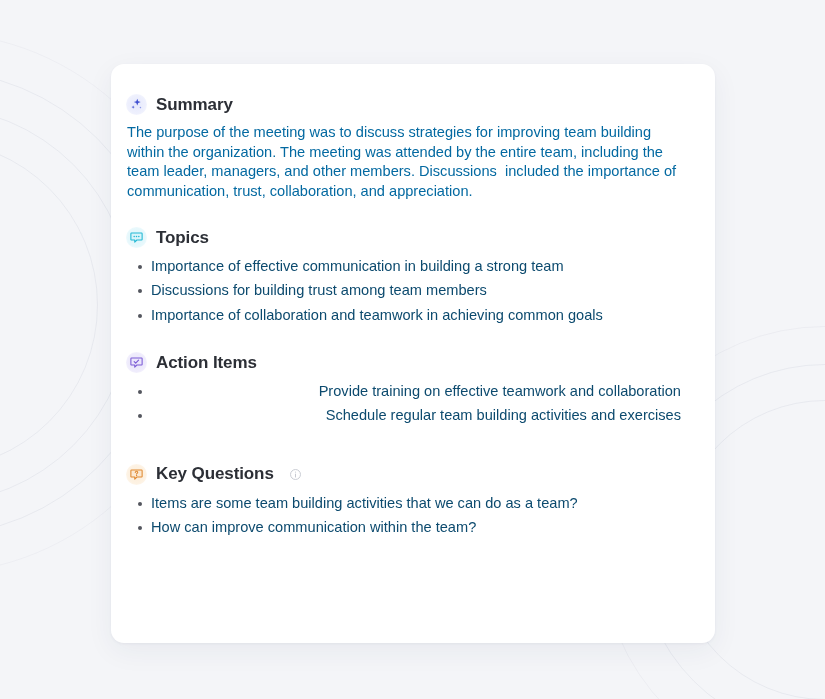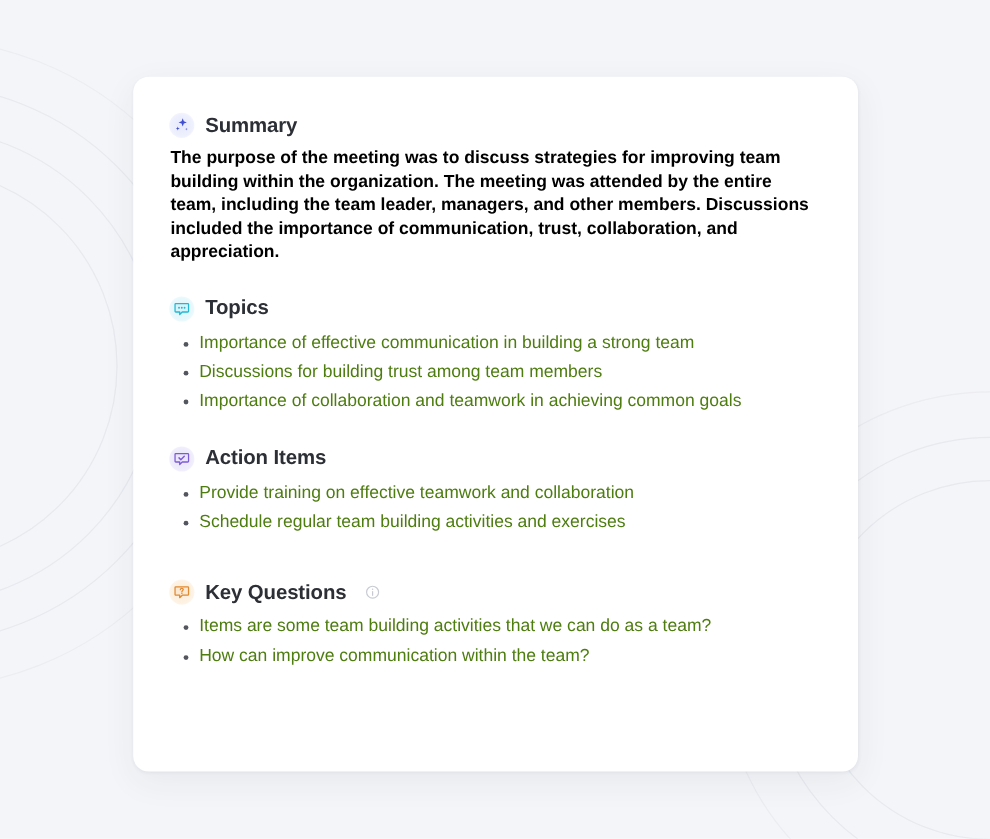--- a/index.html
+++ b/index.html
@@ -46,7 +46,7 @@
     background: #ffffff;
     border-radius: 13px;
     box-shadow: 0 8px 28px rgba(40,48,80,0.06), 0 1px 3px rgba(40,48,80,0.05);
-    padding: 30px 34px 0 30px;
+    padding: 30px 34px 0 15px;
   }
 
   .section { }

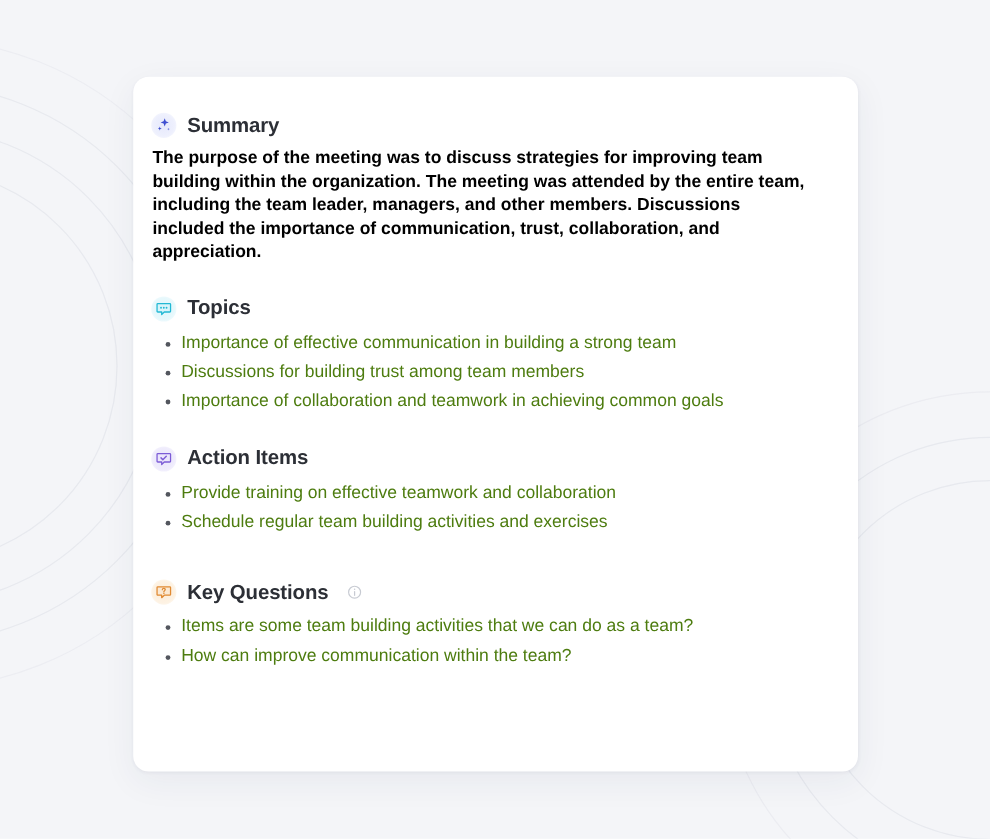--- a/index.html
+++ b/index.html
@@ -89,11 +89,10 @@
   .body-text {
     font-size: 14.6px;
     line-height: 19.6px;
-    color: #000000;
+    color: #0369a1;
     margin: 0;
     padding-left: 1px;
     white-space: pre-wrap;
-    font-weight: bold;
   }
 
   ul.bullets {

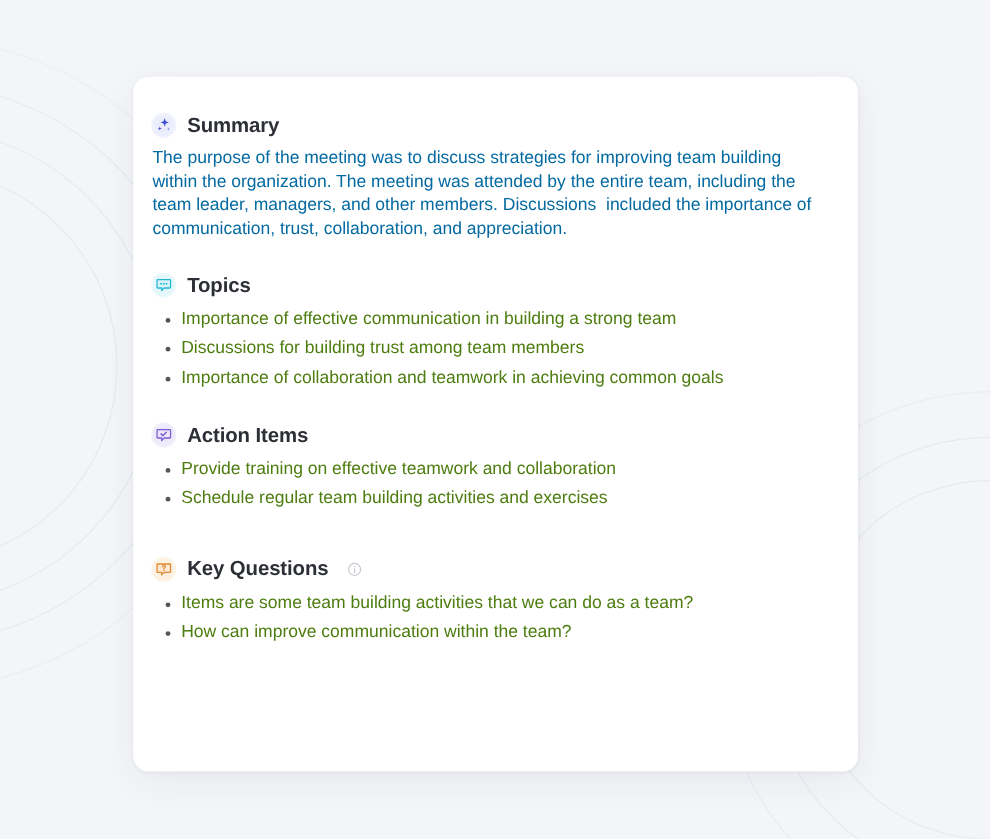--- a/index.html
+++ b/index.html
@@ -104,7 +104,7 @@
     position: relative;
     font-size: 14.6px;
     line-height: 19.6px;
-    color: #4d7c0f;
+    color: #0c4a6e;
     padding-left: 25px;
     margin-bottom: 4.5px;
   }

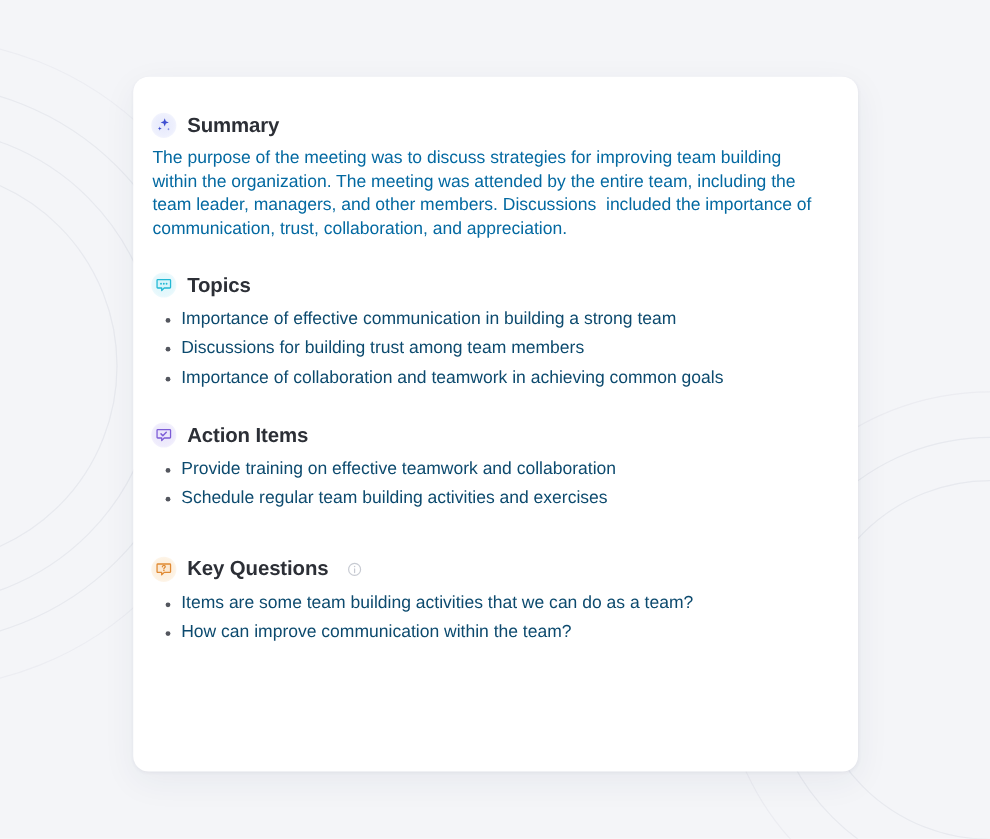--- a/index.html
+++ b/index.html
@@ -122,7 +122,7 @@
 
   
   .section.topics     { margin-top: 26px; }
-  .section.actions    { margin-top: 27px; }
+  .section.actions    { margin-top: 27px; text-align: right; }
   .section.questions  { margin-top: 38px; }
   .section.topics .section-head,
   .section.actions .section-head,

